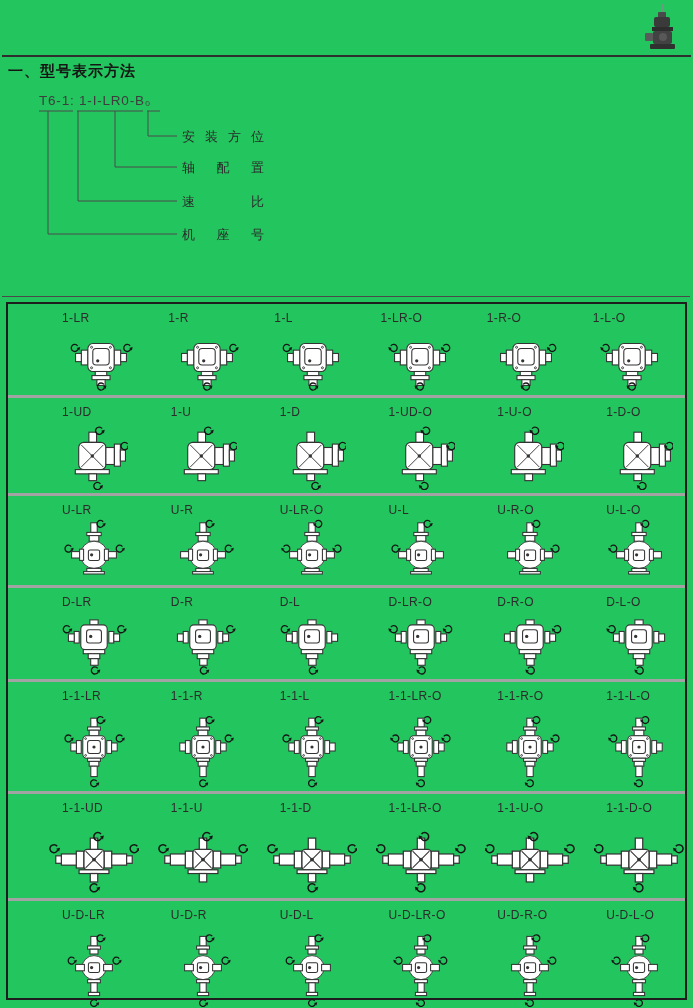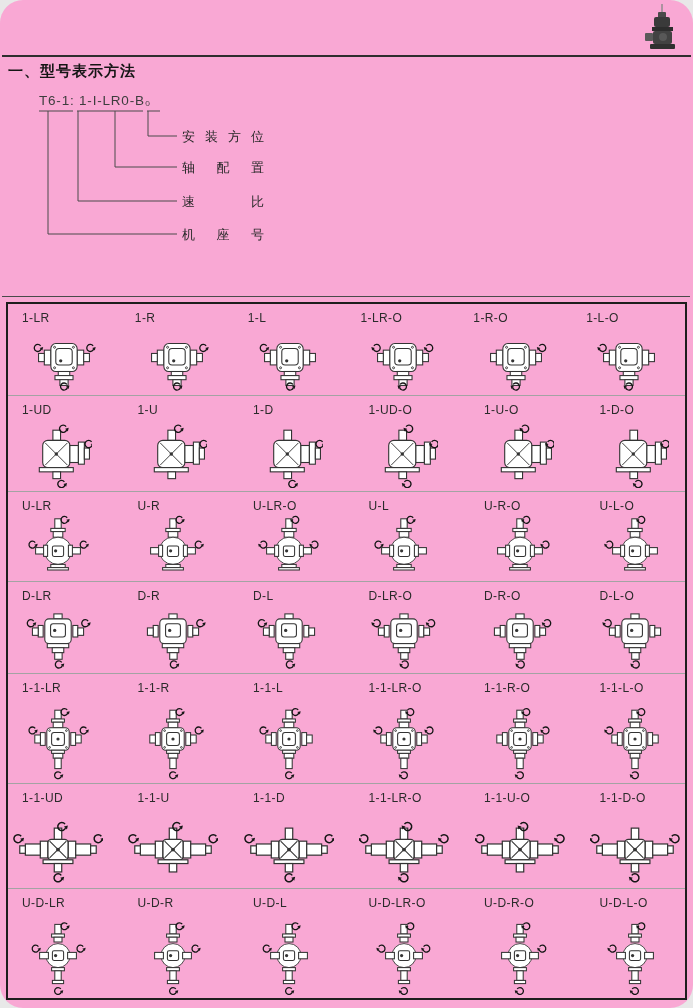--- a/index.html
+++ b/index.html
@@ -4,9 +4,9 @@
 <style>
   html,body{margin:0;padding:0;background:#e8e8e8;}
   .page{
-    position:relative;width:693px;height:1008px;background:#f9a8d4;
+    position:relative;width:693px;height:1008px;background:#22c55e;
     font-family:"Liberation Sans","DejaVu Sans",sans-serif;
-    color:#1f1f1f;overflow:hidden;margin:0 auto;border-radius:23px;
+    color:#1f1f1f;overflow:hidden;margin:0 auto;
   }
   .top-rule{position:absolute;left:2px;top:55px;width:689px;height:2px;background:#2e2e2e;}
   .logo{position:absolute;left:643px;top:4px;width:38px;height:50px;}

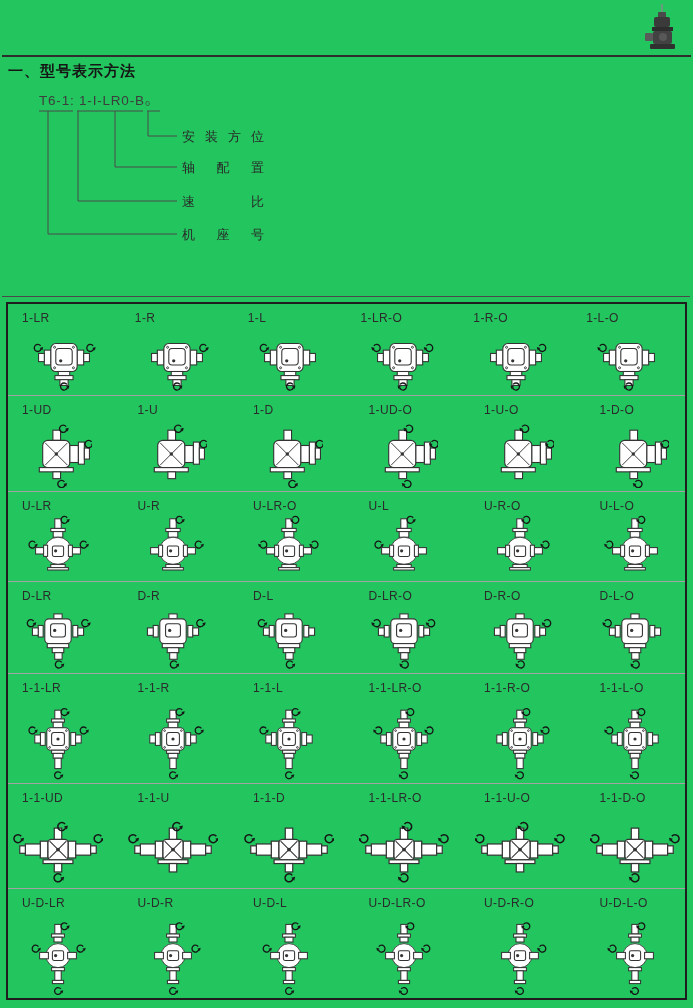--- a/index.html
+++ b/index.html
@@ -28,7 +28,7 @@
     border:2px solid #1e1e1e;box-sizing:border-box;
     display:flex;flex-direction:column;
   }
-  .t-row{display:flex;flex:0 0 auto;}
+  .t-row{display:flex;flex:0 0 auto;padding-left:40px;}
   .t-row + .t-row{border-top:1px solid #a3a3a3;gap:16px;}
   .cell{position:relative;flex:1 1 0;}
   .cell-label{

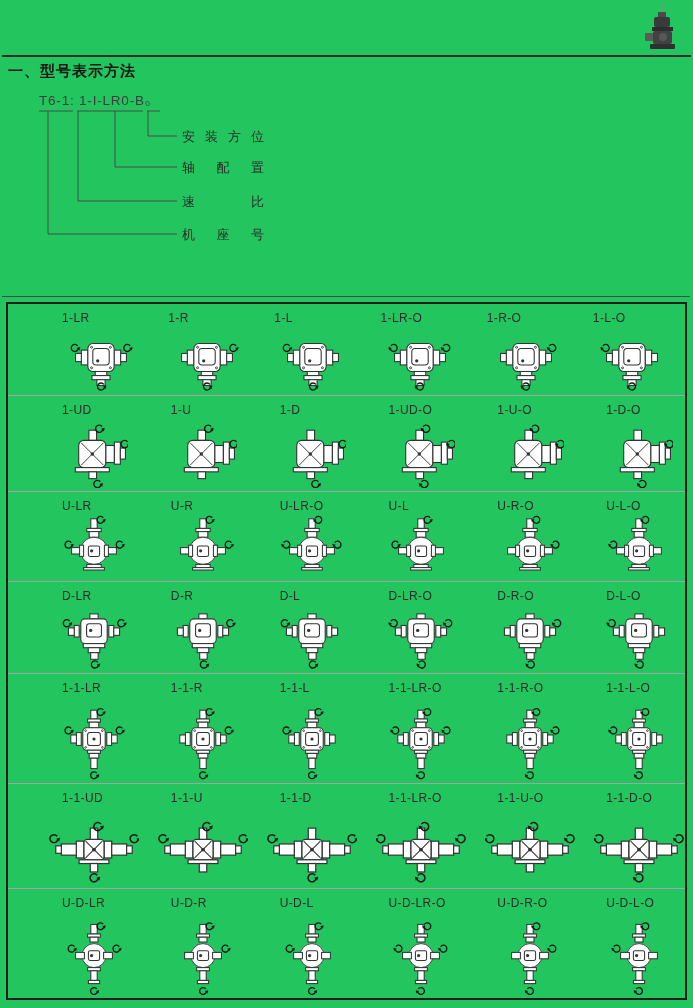--- a/index.html
+++ b/index.html
@@ -29,7 +29,7 @@
     display:flex;flex-direction:column;
   }
   .t-row{display:flex;flex:0 0 auto;padding-left:40px;}
-  .t-row + .t-row{border-top:1px solid #a3a3a3;gap:16px;}
+  .t-row + .t-row{border-top:3px solid #a3a3a3;gap:16px;}
   .cell{position:relative;flex:1 1 0;}
   .cell-label{
     position:absolute;top:7px;left:14px;font-size:12px;color:#2b2b2b;letter-spacing:0.4px;

